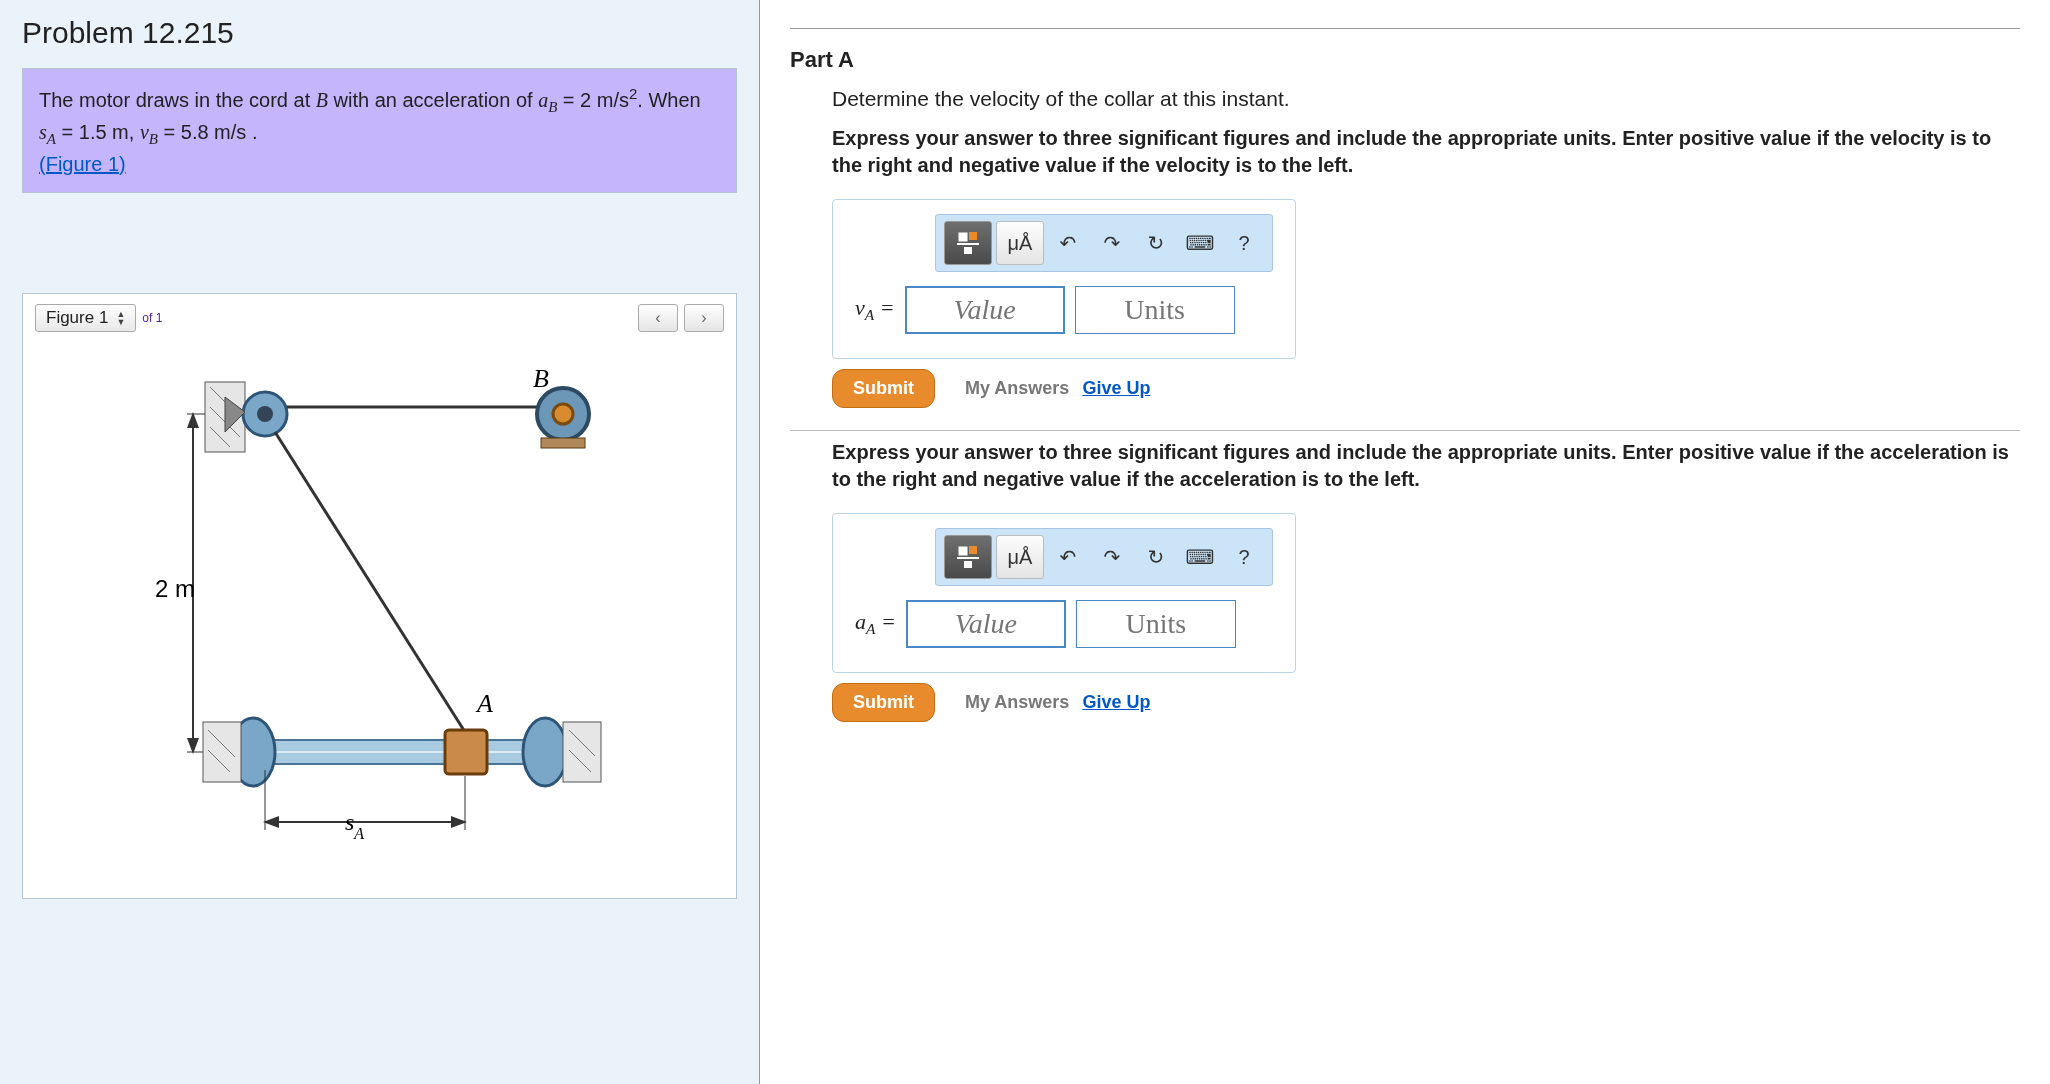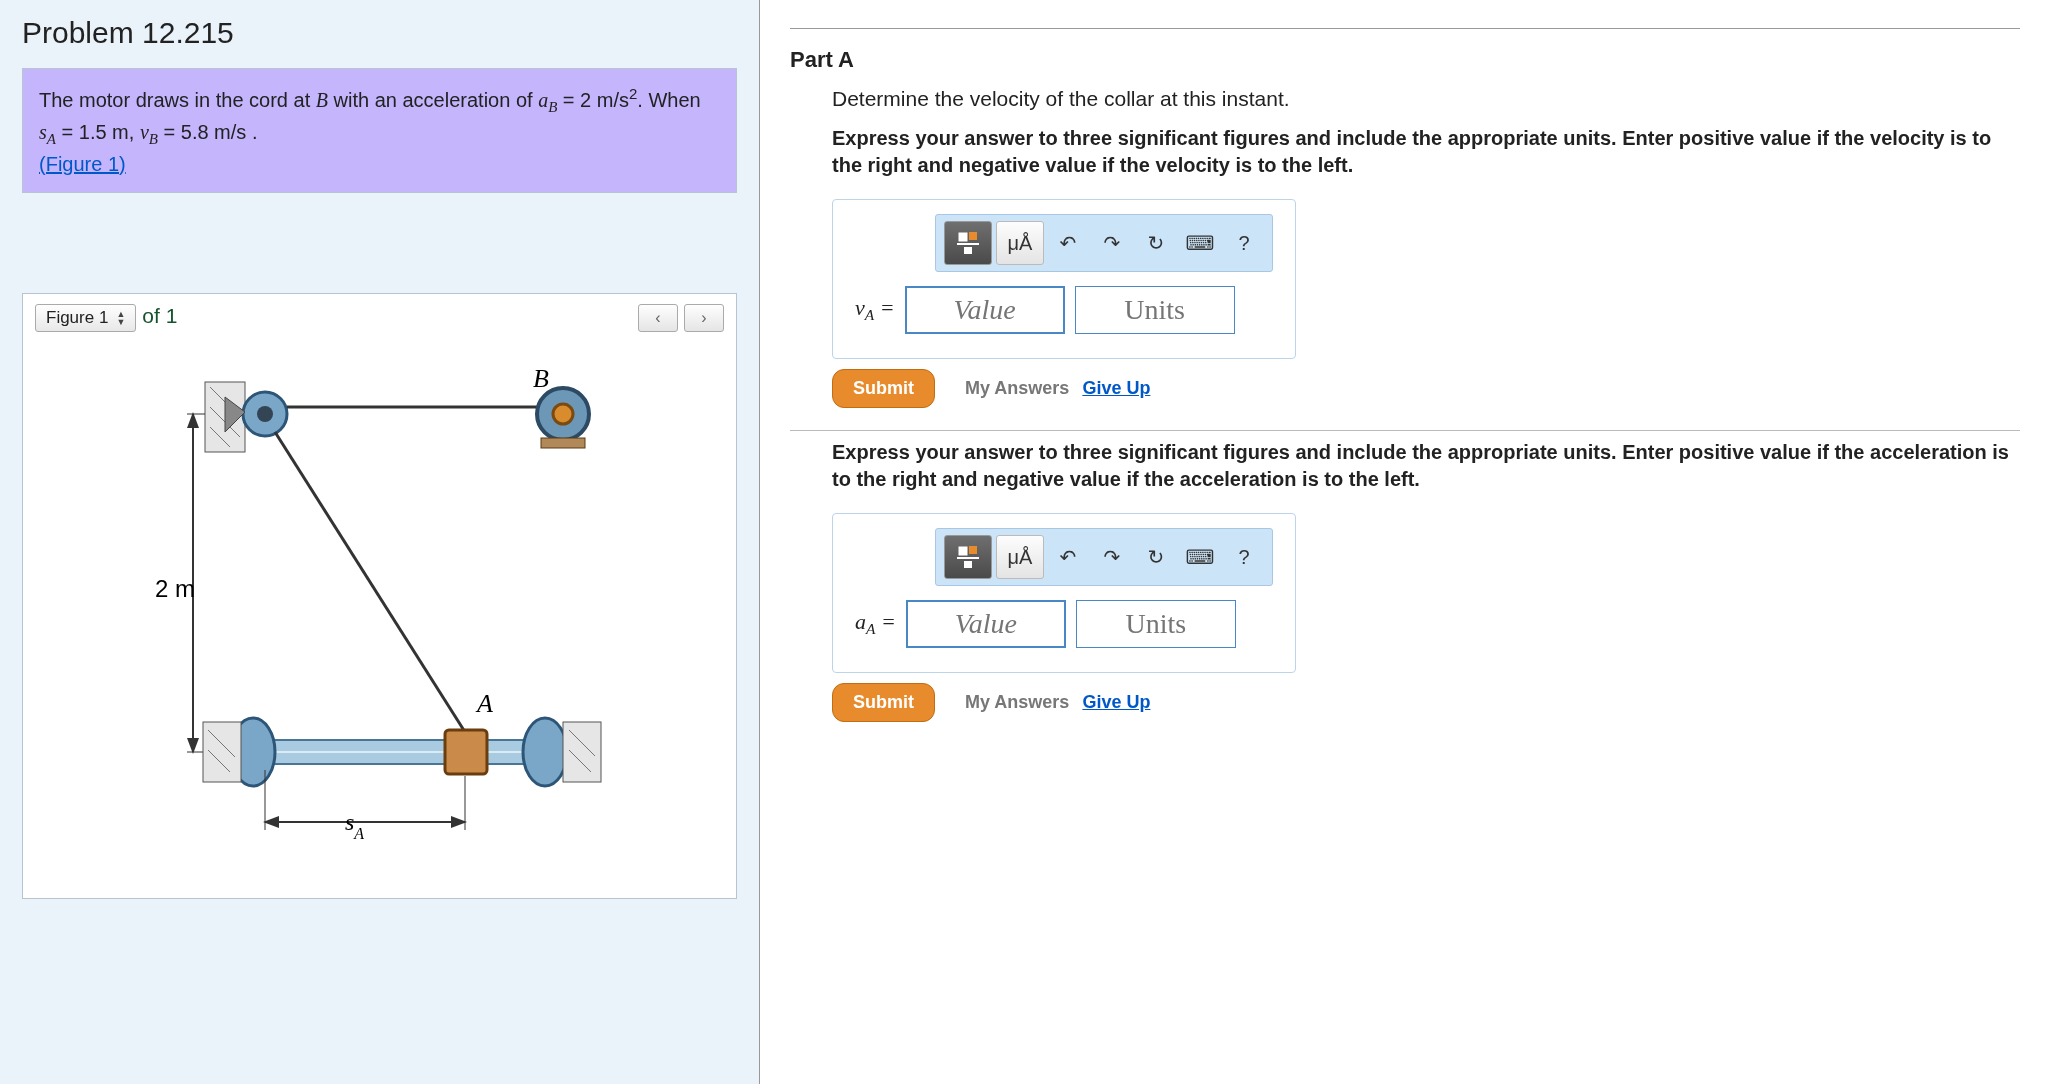--- a/index.html
+++ b/index.html
@@ -45,6 +45,7 @@
 }
 .figure-head {
   display: flex;
+  align-items: center;
   gap: 6px;
   margin-bottom: 10px;
 }

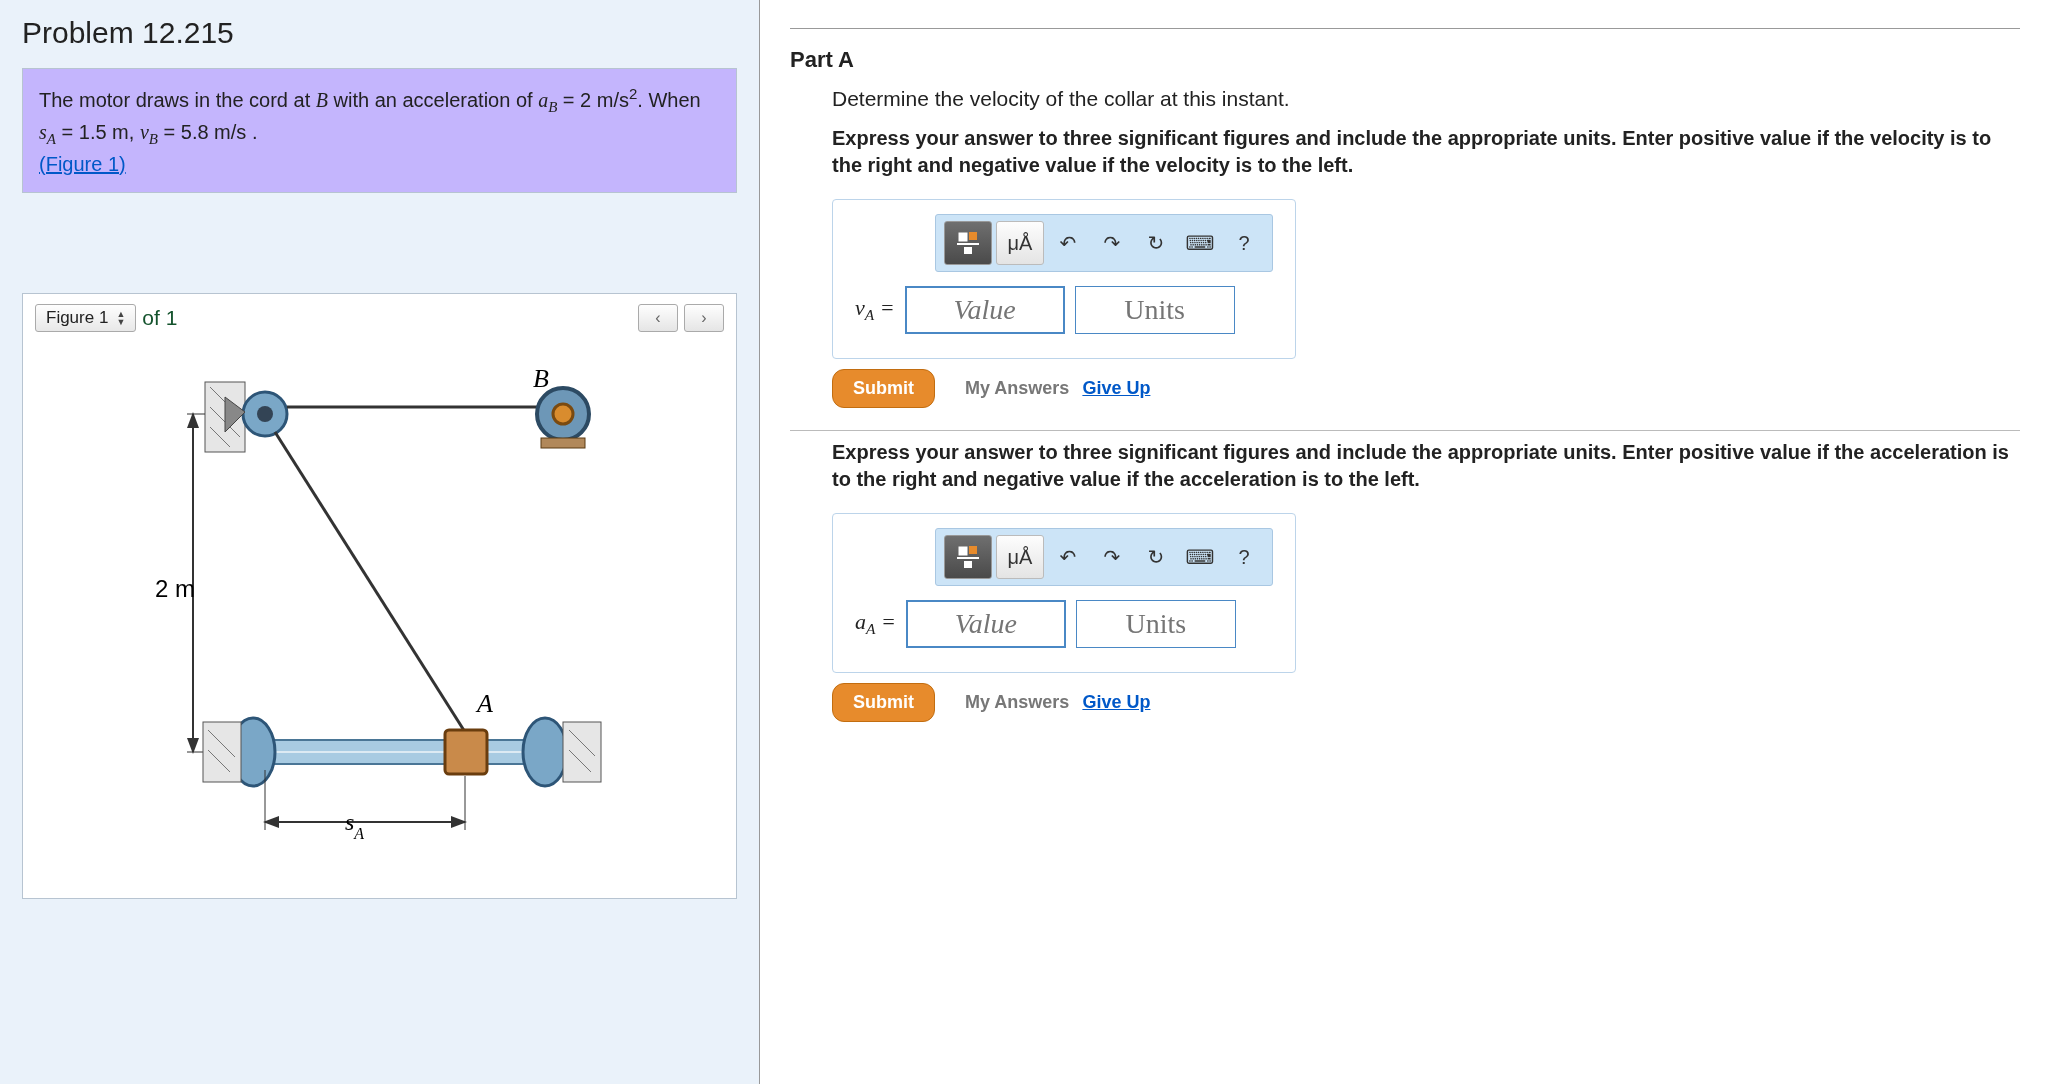--- a/index.html
+++ b/index.html
@@ -63,7 +63,7 @@
 .fig-select .arrows {
   display:inline-flex; flex-direction:column; font-size:9px; line-height:8px; color:#444;
 }
-.fig-of { font-size: 21px; color:#14532d; }
+.fig-of { font-size: 12px; color:#4c1d95; }
 .spacer { flex: 1; }
 .nav-btns { display:flex; gap:6px; }
 .nav-btn {

